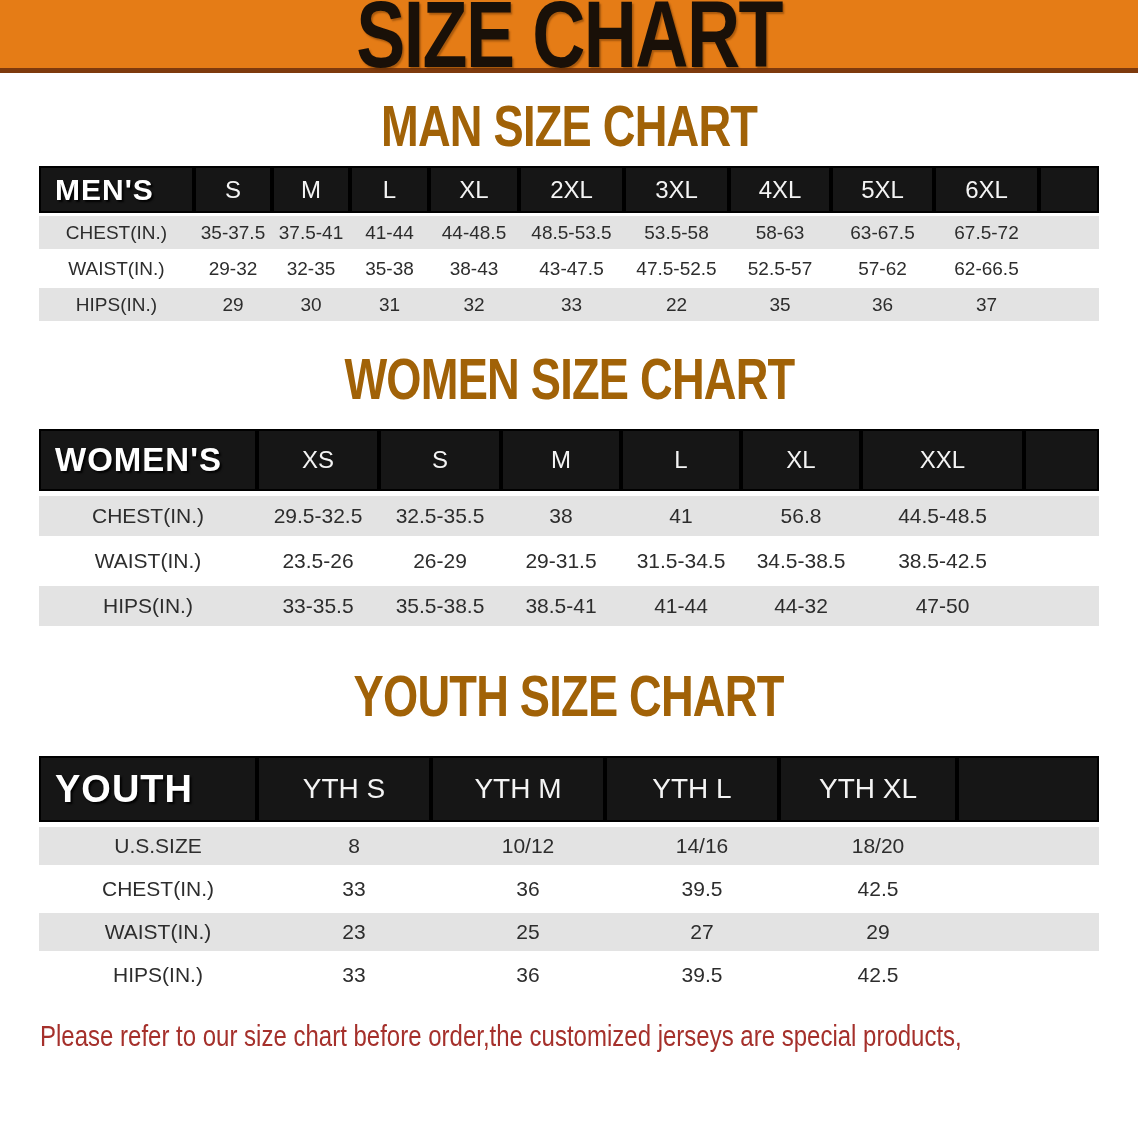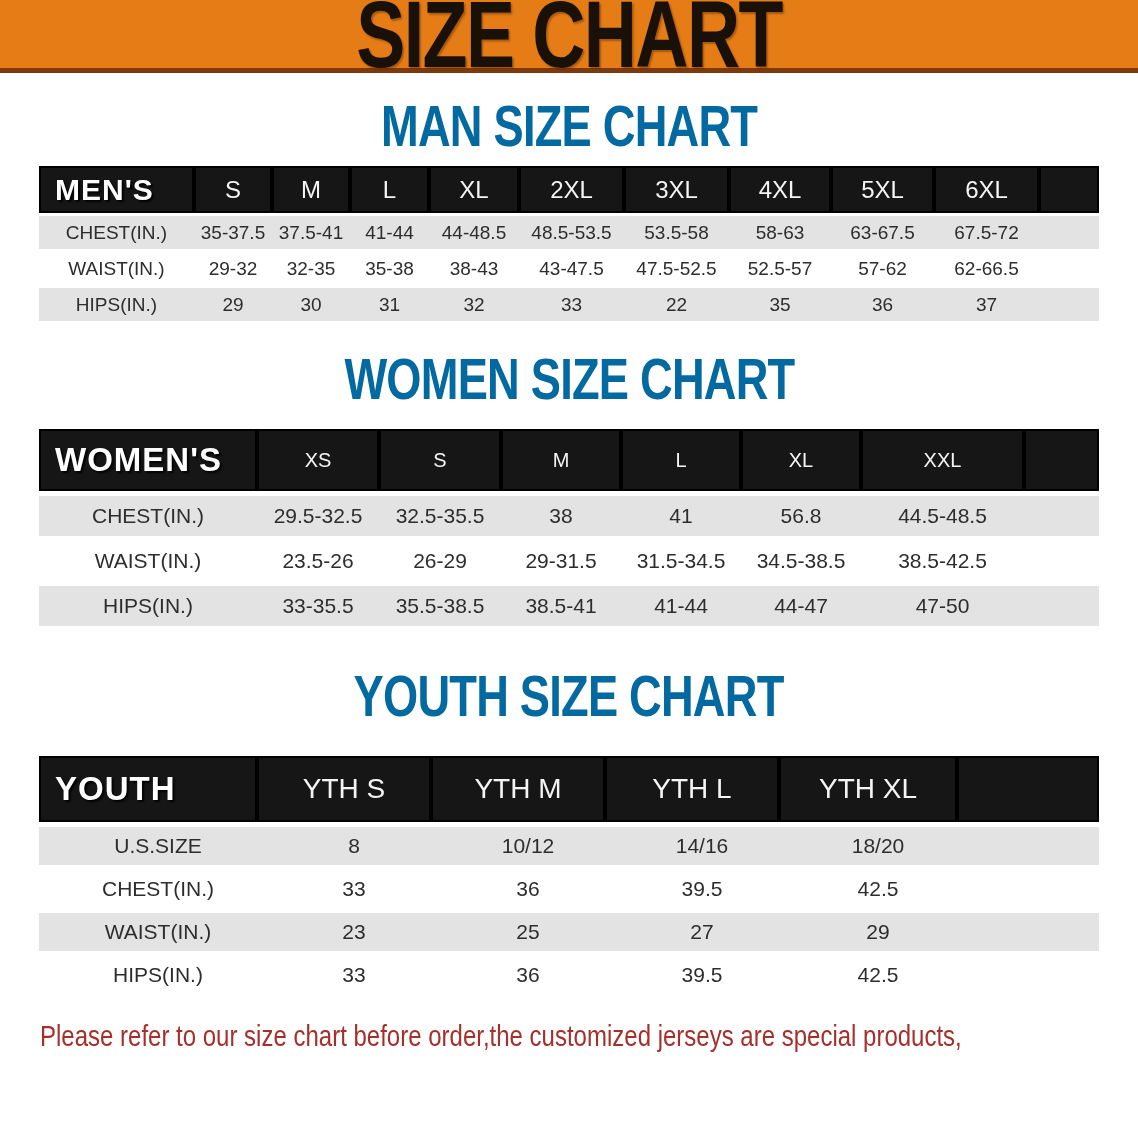--- a/index.html
+++ b/index.html
@@ -28,7 +28,7 @@
 
   
   .section-heading {
-    text-align: center; font-weight: bold; color: #0369a1;
+    text-align: center; font-weight: bold; color: #a16207;
     font-size: 58px; line-height: 62px; margin: 0;
   }
   .section-heading > span {

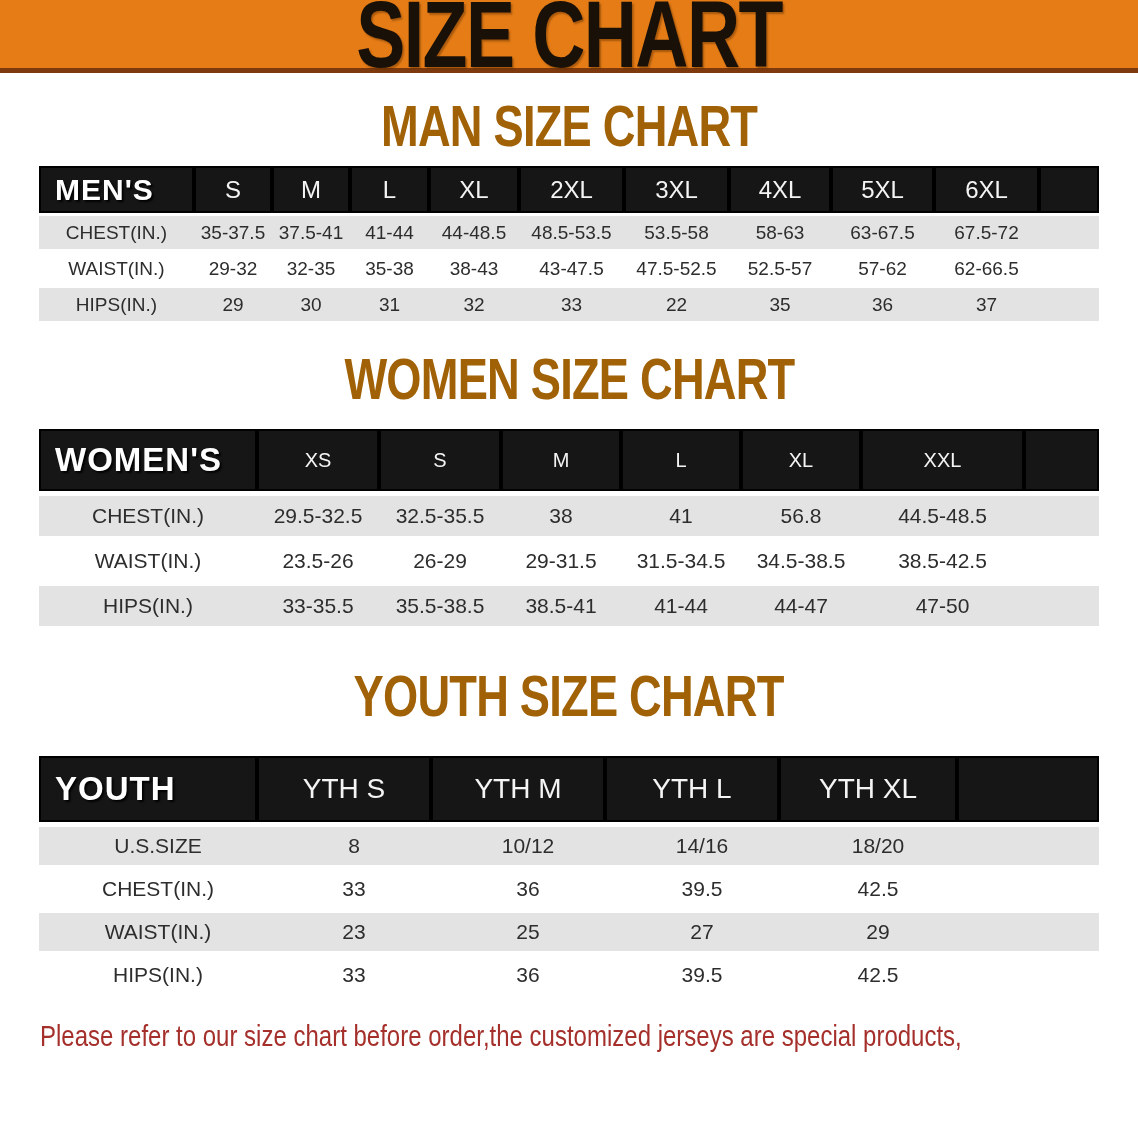--- a/index.html
+++ b/index.html
@@ -59,7 +59,7 @@
   }
   .t-men  th { height: 47px; font-size: 24px; }
   .t-men  th.group { font-size: 30px; }
-  .t-women th { height: 62px; font-size: 20px; }
+  .t-women th { height: 62px; font-size: 24px; }
   .t-women th.group { font-size: 33px; }
   .t-youth th { height: 66px; font-size: 28px; }
   .t-youth th.group { font-size: 33px; }

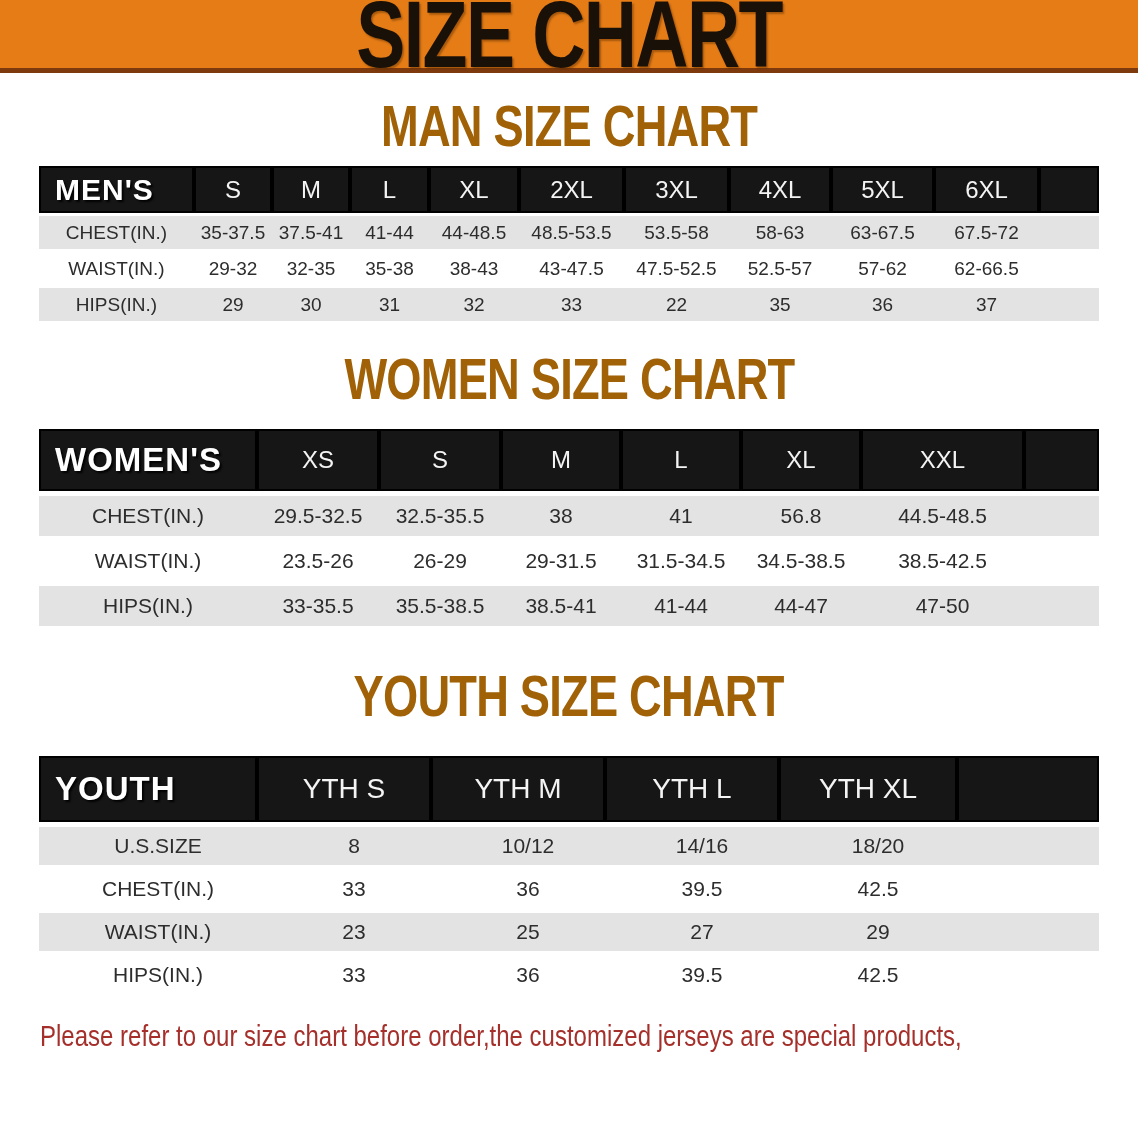--- a/index.html
+++ b/index.html
@@ -220,7 +220,7 @@
       <td>35.5-38.5</td>
       <td>38.5-41</td>
       <td>41-44</td>
-      <td>44-47</td>
+      <td>44-32</td>
       <td>47-50</td>
       <td></td>
     </tr>

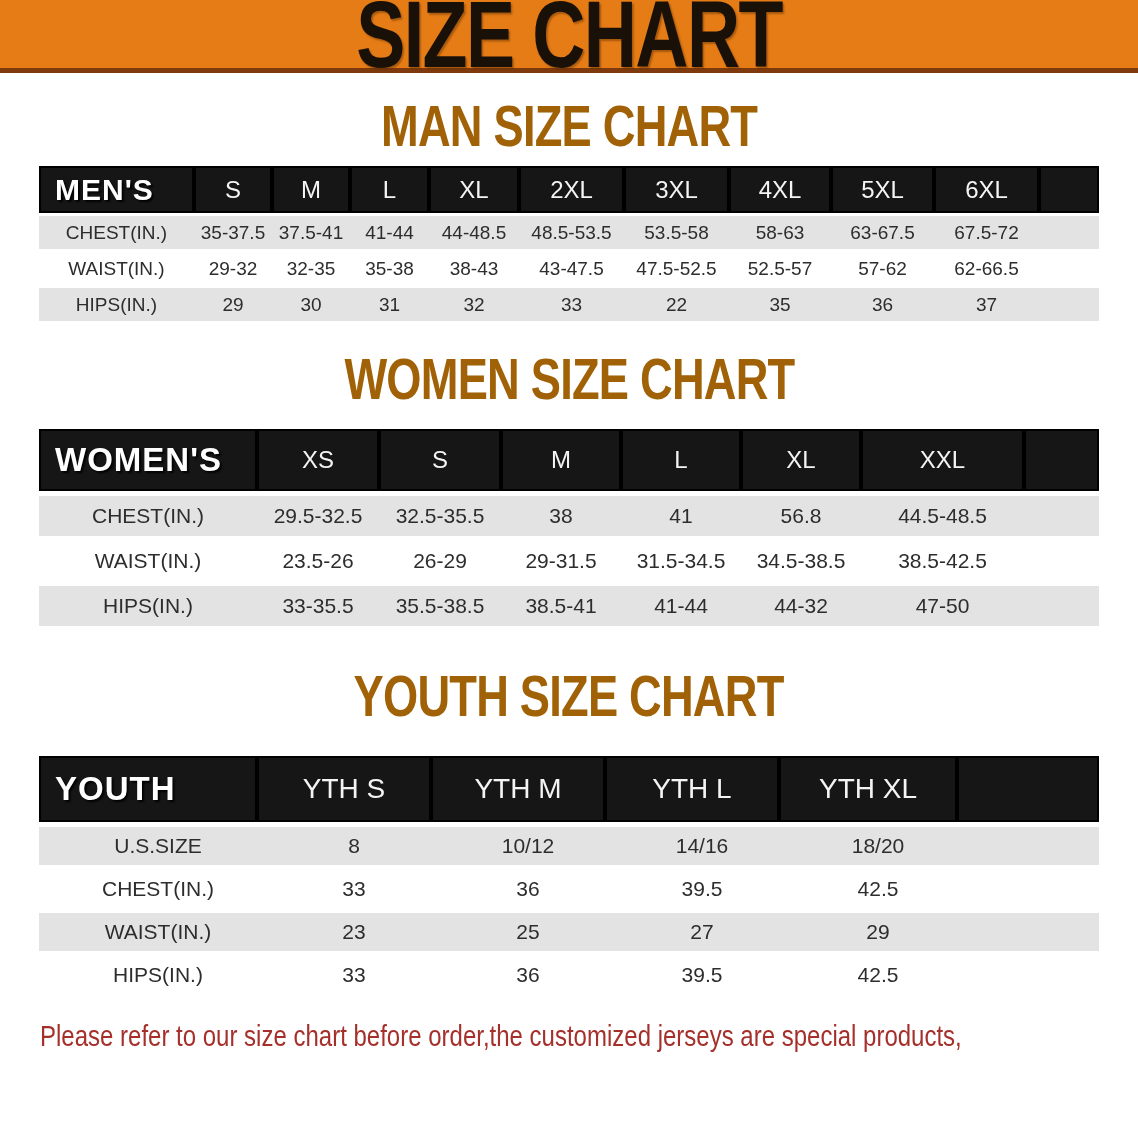--- a/index.html
+++ b/index.html
@@ -62,7 +62,7 @@
   .t-women th { height: 62px; font-size: 24px; }
   .t-women th.group { font-size: 33px; }
   .t-youth th { height: 66px; font-size: 28px; }
-  .t-youth th.group { font-size: 33px; }
+  .t-youth th.group { font-size: 38px; }
 
   .size-table td { text-align: center; color: #2d2d2d; }
   .t-men   td { height: 33px; font-size: 19px; }

